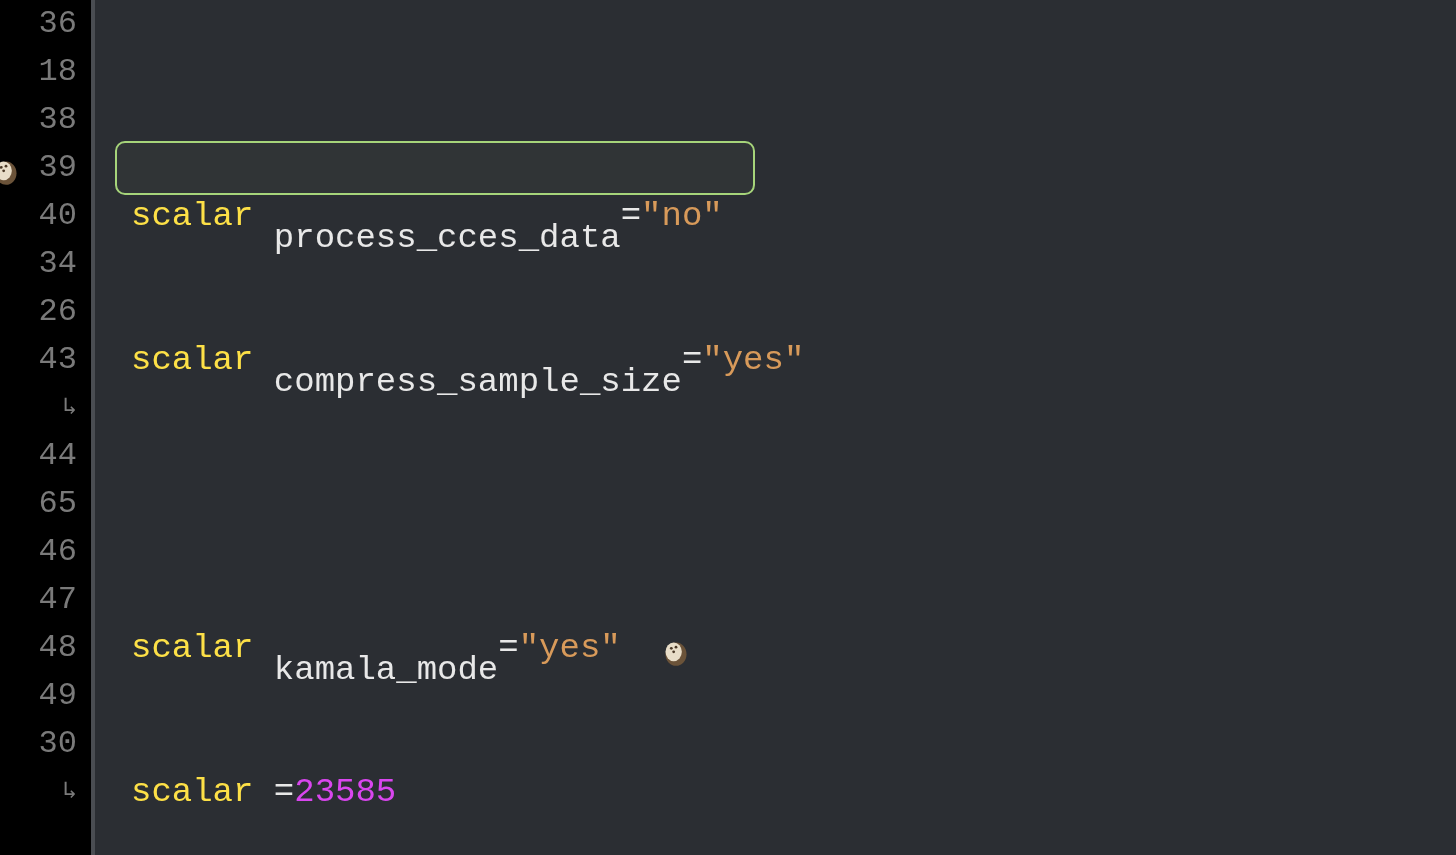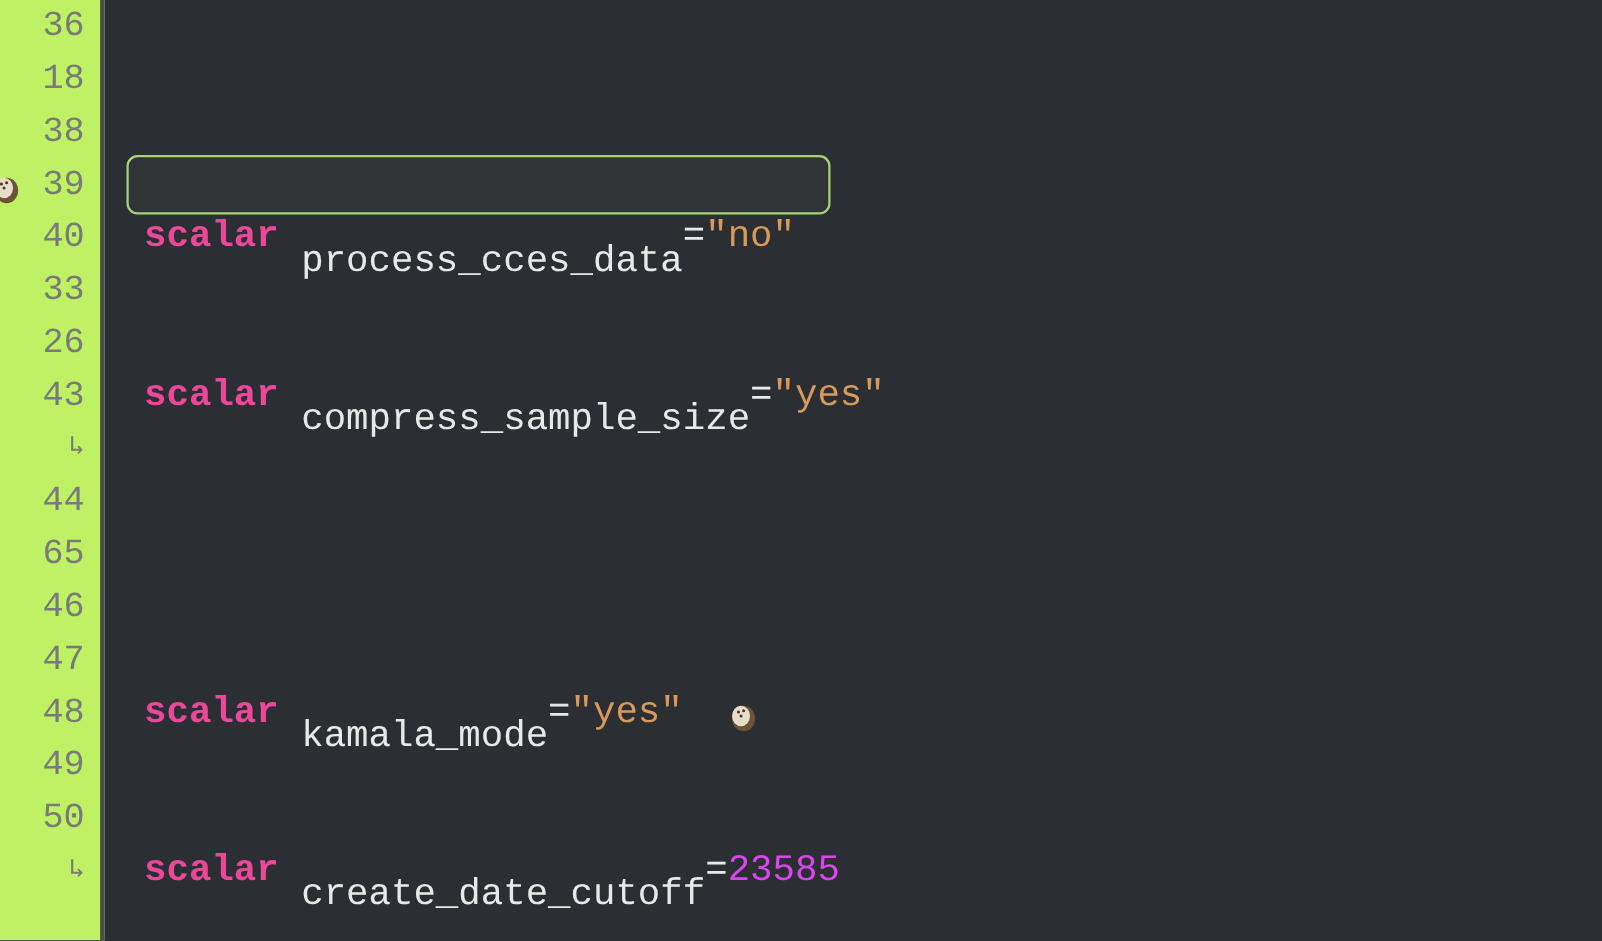--- a/index.html
+++ b/index.html
@@ -18,7 +18,7 @@
     height: 100%;
   }
   .gutter {
-    background: #bef264;
+    background: #000000;
     color: #7a7a7a;
     text-align: right;
     padding-right: 14px;

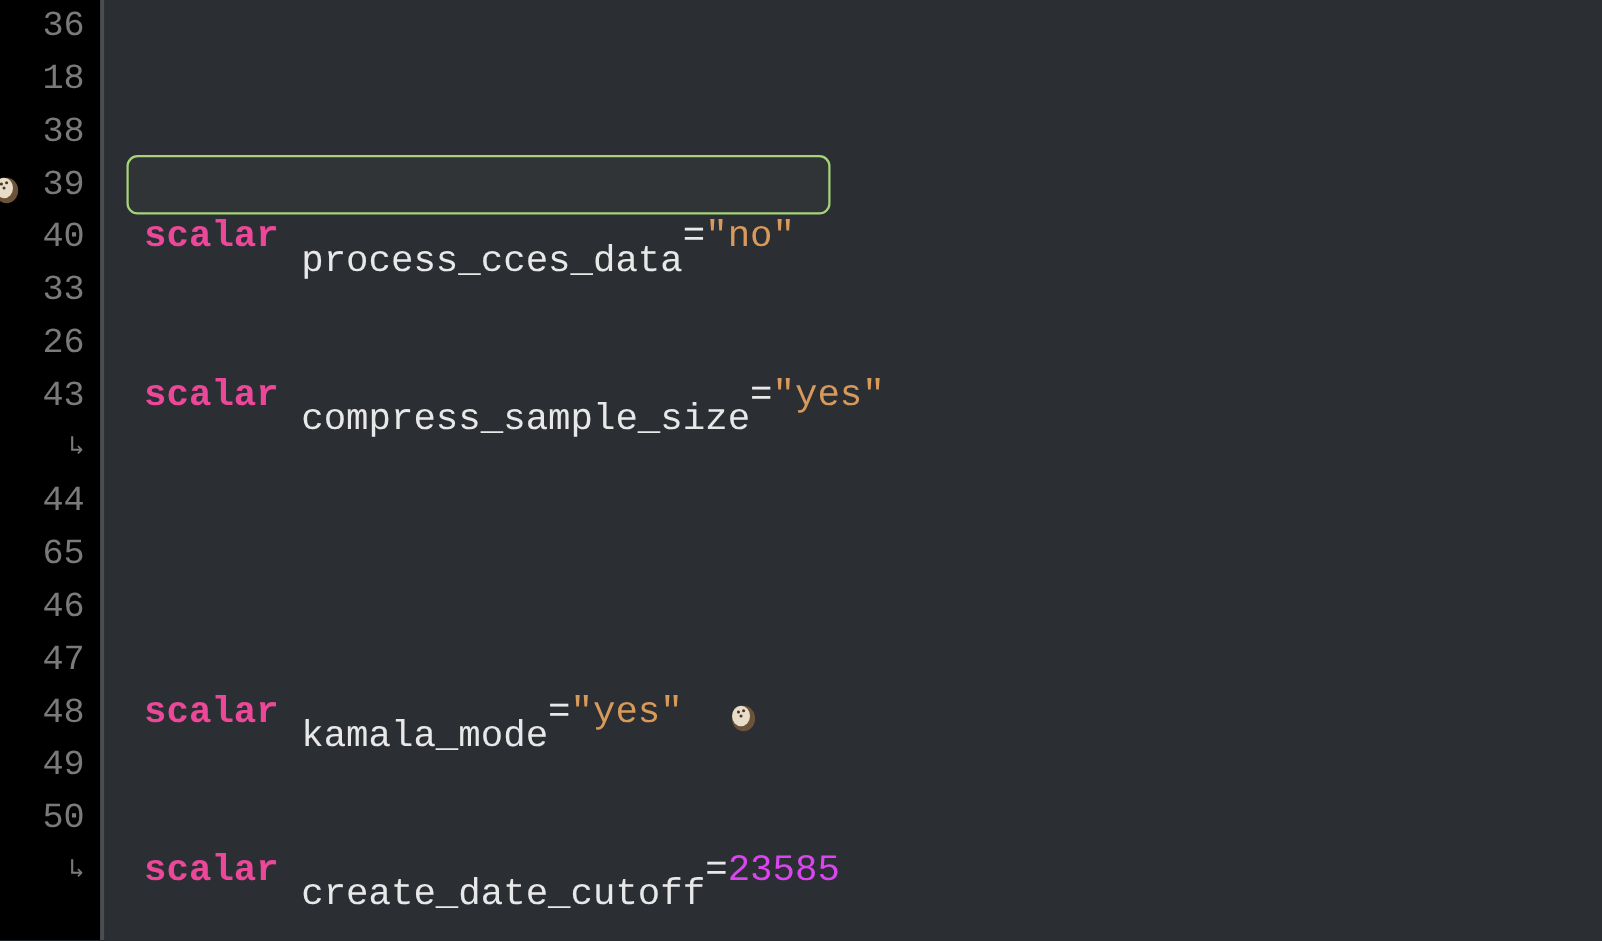--- a/index.html
+++ b/index.html
@@ -54,7 +54,7 @@
     padding-left: 30px;
     position: relative;
   }
-  .kw { color: #ec4899; font-weight: bold; }
+  .kw { color: #fde047; }
   .ident { color: #e8e8e8; margin-top: 44px; }
   .str { color: #d89a5a; }
   .num { color: #d946ef; }

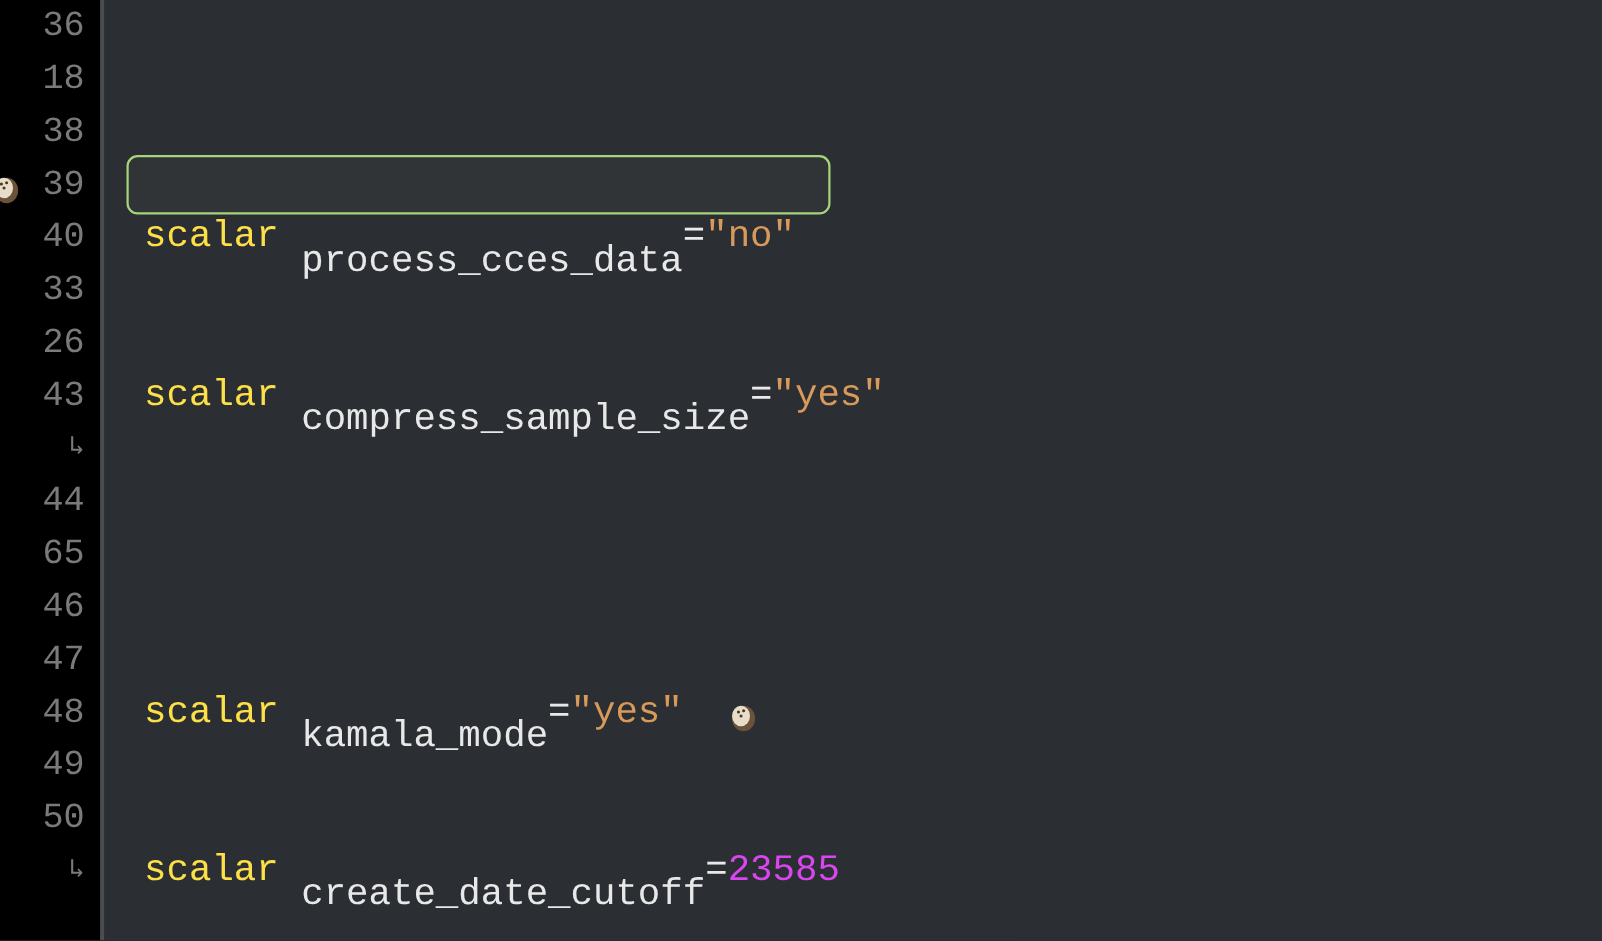--- a/index.html
+++ b/index.html
@@ -109,7 +109,7 @@
         <span>40</span>
       </div>
     <div class="gutter-line">
-        <span>33</span>
+        <span>34</span>
       </div>
     <div class="gutter-line">
         <span>26</span>

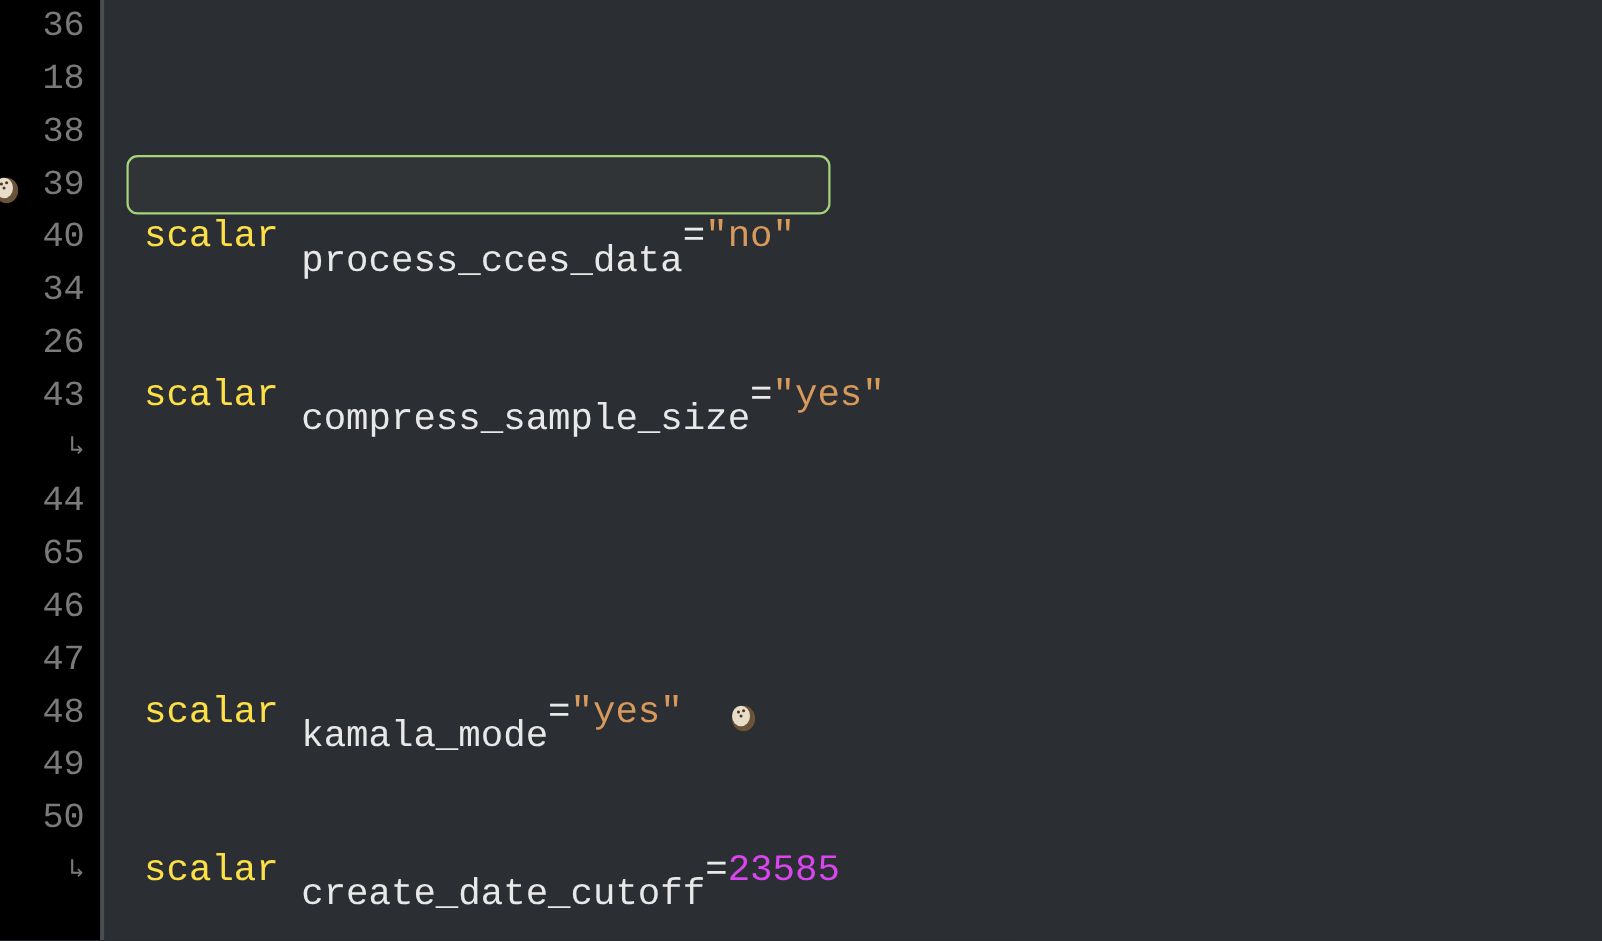--- a/index.html
+++ b/index.html
@@ -139,7 +139,7 @@
         <span>49</span>
       </div>
     <div class="gutter-line">
-        <span>50</span>
+        <span>30</span>
       </div>
     <div class="gutter-line gutter-wrap-icon">
         <span>↳</span>

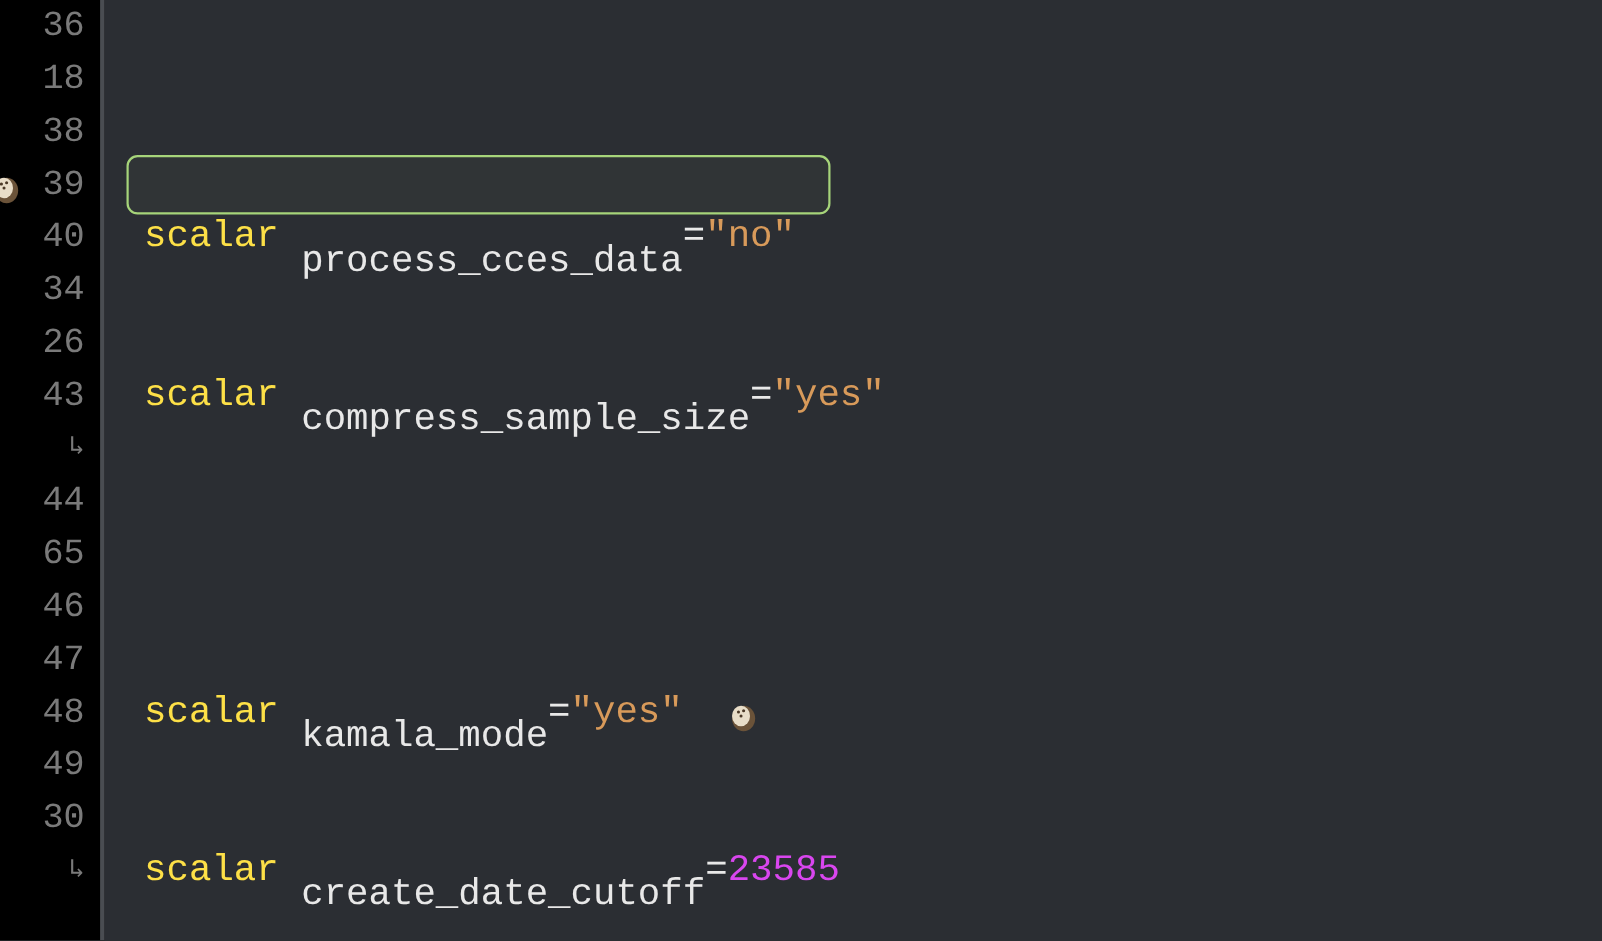--- a/index.html
+++ b/index.html
@@ -166,7 +166,7 @@
           </svg></span>
     </div>
     <div class="line">
-      <span class="kw">scalar</span><span> </span><span class="ident">create_date_cutoff</span><span class="op">=</span><span class="num">23585</span>
+      <span class="kw">scalar</span><span> </span><span class="op">=</span><span class="num">23585</span>
     </div>
     
     

